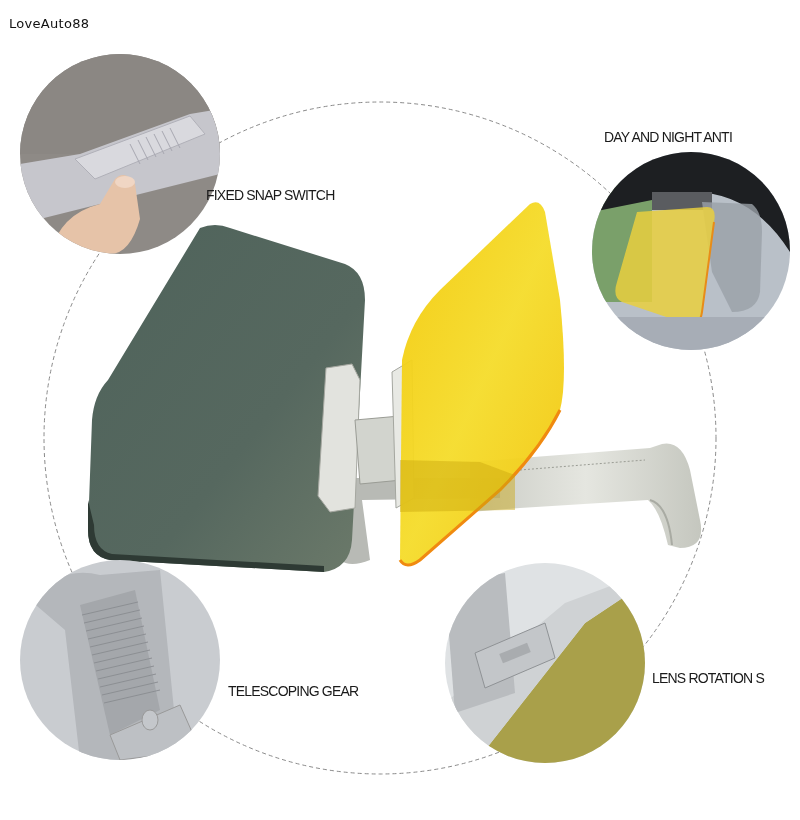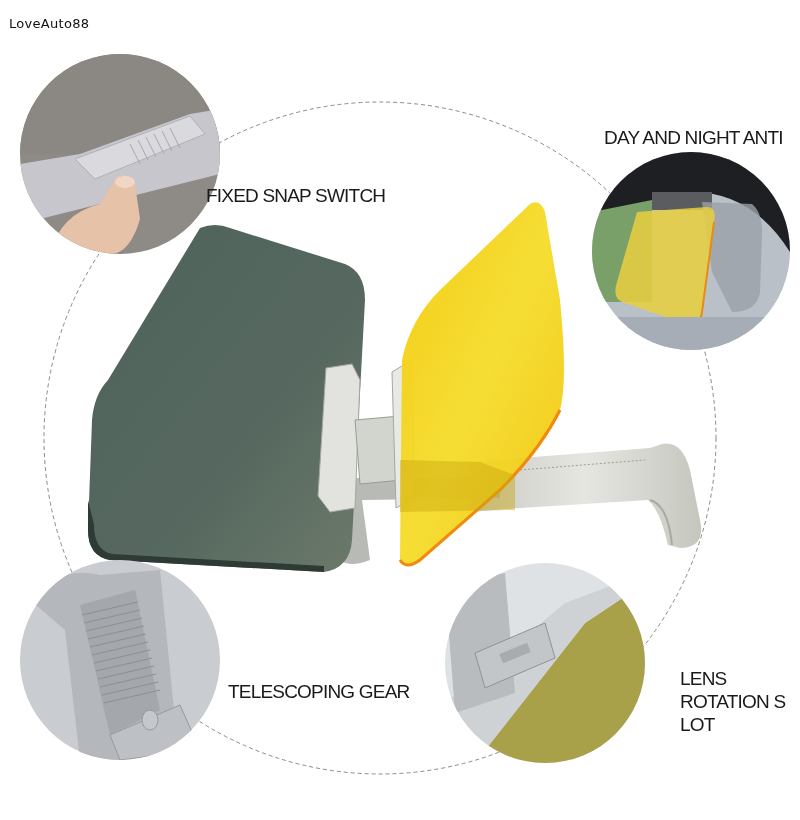--- a/index.html
+++ b/index.html
@@ -5,7 +5,7 @@
     html, body { margin: 0; padding: 0; background: #ffffff; }
     body { width: 800px; height: 820px; position: relative; overflow: hidden; font-family: "DejaVu Sans", sans-serif; }
     .brand { position: absolute; left: 9px; top: 9px; font-family: "DejaVu Sans", sans-serif; font-size: 13px; letter-spacing: 0.3px; color: #111; margin-top: 7px; }
-    .label { position: absolute; font-family: "Liberation Sans", sans-serif; font-size: 19px; color: #1a1a1a; letter-spacing: -0.8px; line-height: 23px; text-transform: uppercase; }
+    .label { position: absolute; font-family: "Liberation Sans", sans-serif; font-size: 14px; color: #1a1a1a; letter-spacing: -0.8px; line-height: 23px; text-transform: uppercase; }
     .ring { position: absolute; left: 0; top: 0; width: 800px; height: 820px; }
     .detail { position: absolute; border-radius: 50%; overflow: hidden; }
     .product { position: absolute; left: 0; top: 0; width: 800px; height: 820px; }

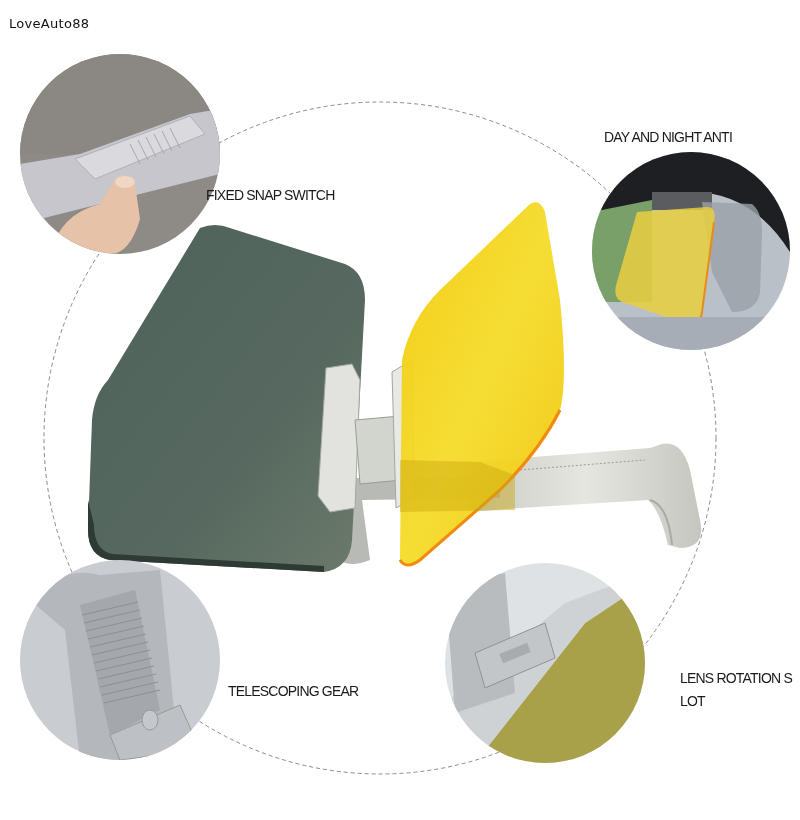--- a/index.html
+++ b/index.html
@@ -131,7 +131,7 @@
     <rect x="55" y="85" width="30" height="10" fill="#a9acaf" transform="rotate(-22 70 90)"></rect>
   </svg>
 </div>
-<div class="label" style="left:652px; top:667px;margin-left:28px;">
+<div class="label" style="left:652px; top:667px;">
   <div>LENS ROTATION S</div>
   <div>LOT</div>
 </div>

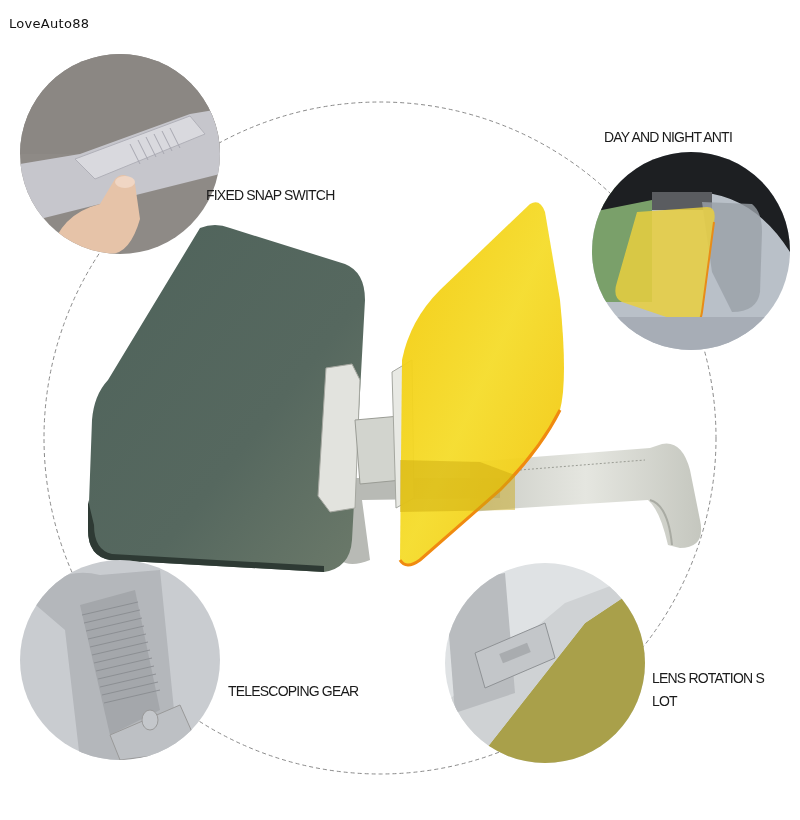--- a/index.html
+++ b/index.html
@@ -133,7 +133,6 @@
 </div>
 <div class="label" style="left:652px; top:667px;">
   <div>LENS ROTATION S</div>
-  <div>LOT</div>
 </div>
 
 </body></html>

